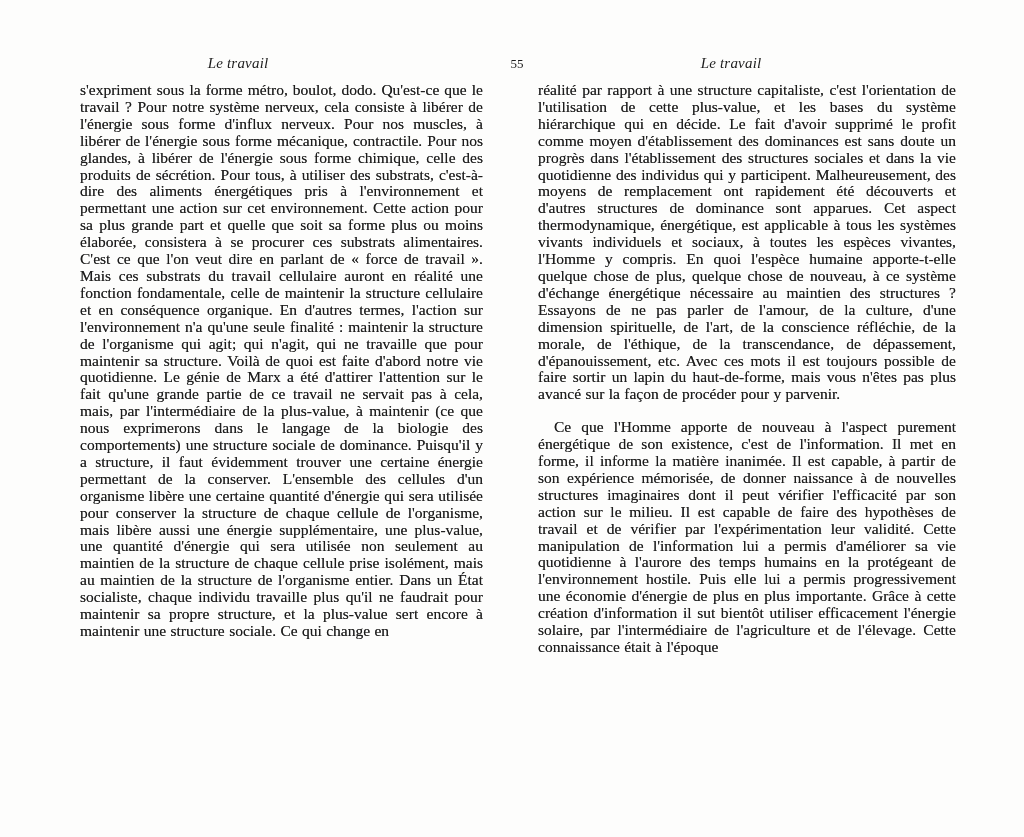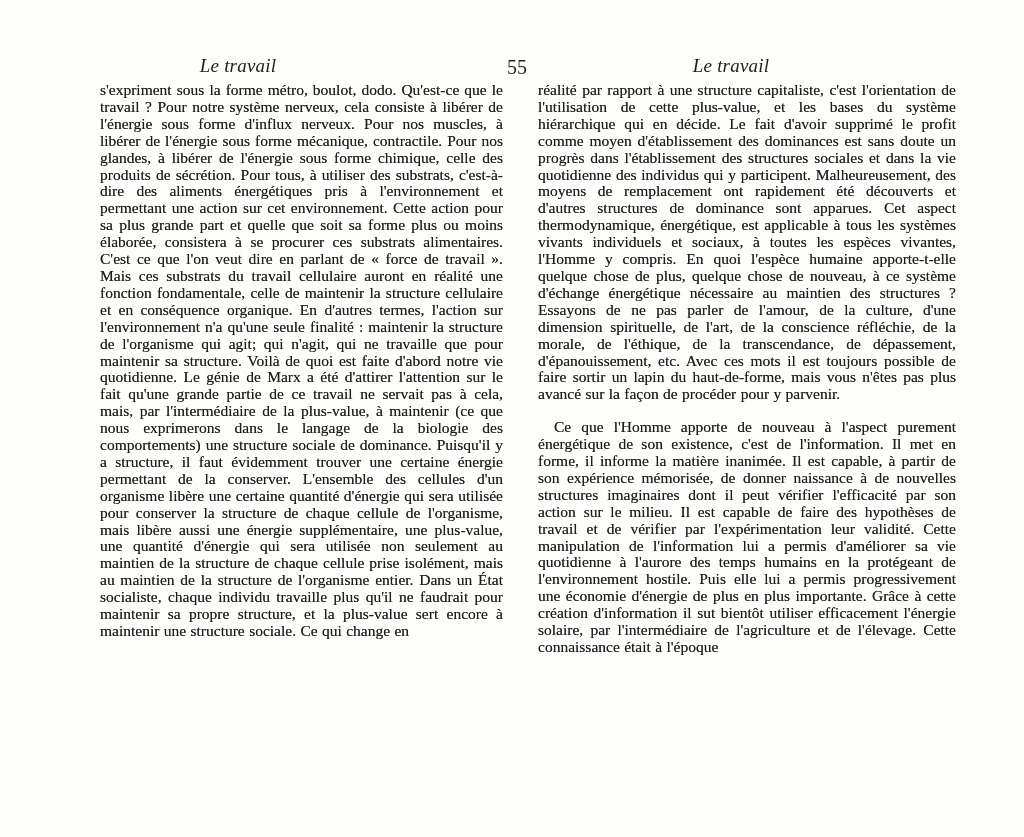--- a/index.html
+++ b/index.html
@@ -24,7 +24,7 @@
     top: 55px;
     transform: translateX(-50%);
     font-style: italic;
-    font-size: 19px;
+    font-size: 15px;
     letter-spacing: 0.2px;
     white-space: nowrap;
   }

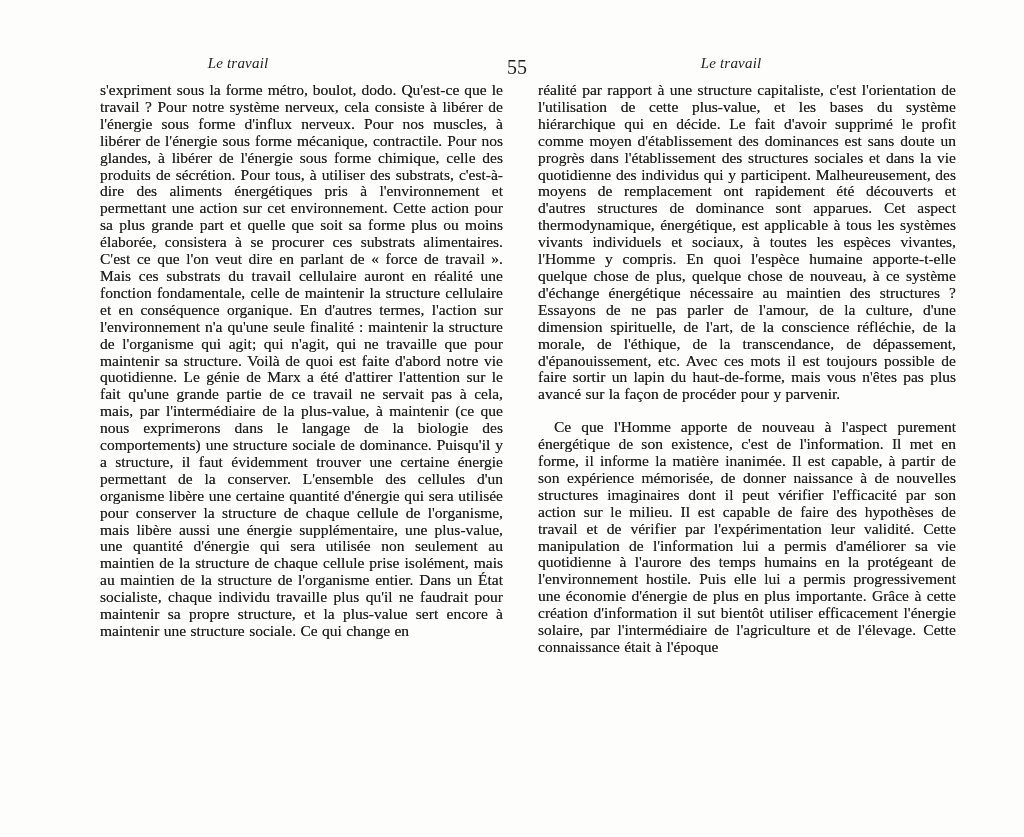--- a/index.html
+++ b/index.html
@@ -35,7 +35,7 @@
     top: 56px;
     left: 517px;
     transform: translateX(-50%);
-    font-size: 20px;
+    font-size: 13px;
   }
   .column {
     position: absolute;

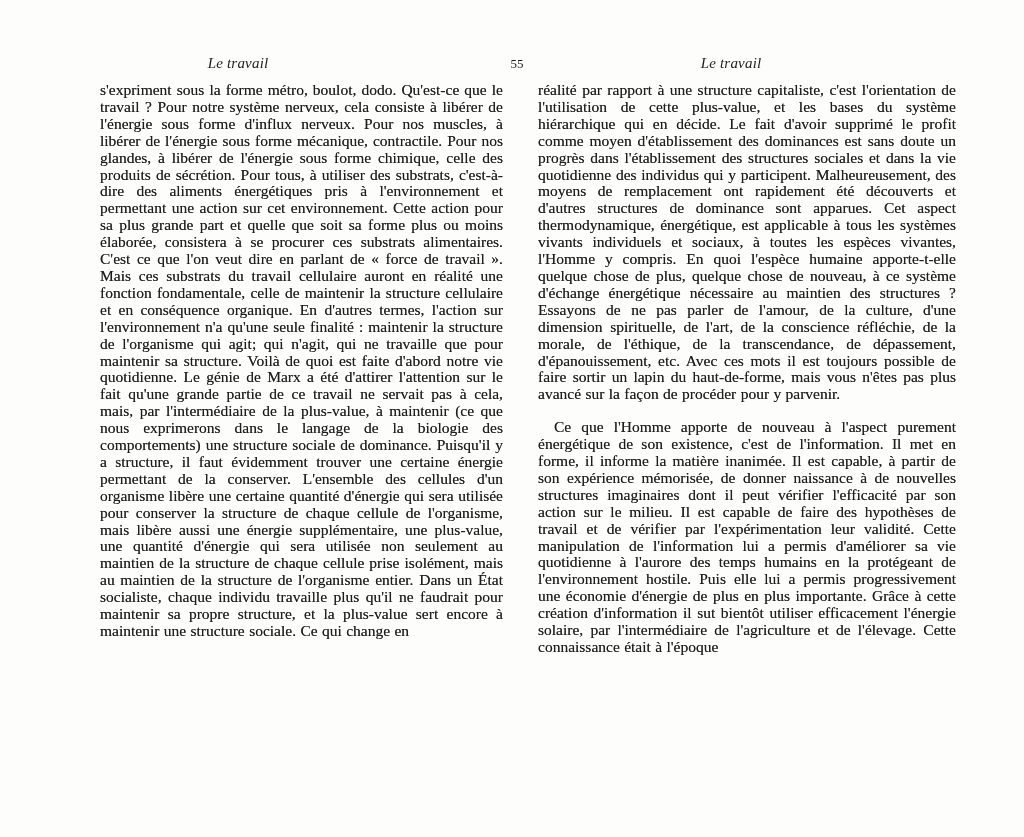--- a/index.html
+++ b/index.html
@@ -41,7 +41,7 @@
     position: absolute;
     top: 82px;
   }
-  .column.left  { left: 100px;  width: 403px; }
+  .column.left  { left: 80px;  width: 403px; }
   .column.right { left: 538px; width: 418px; }
   .column p {
     margin: 0;

